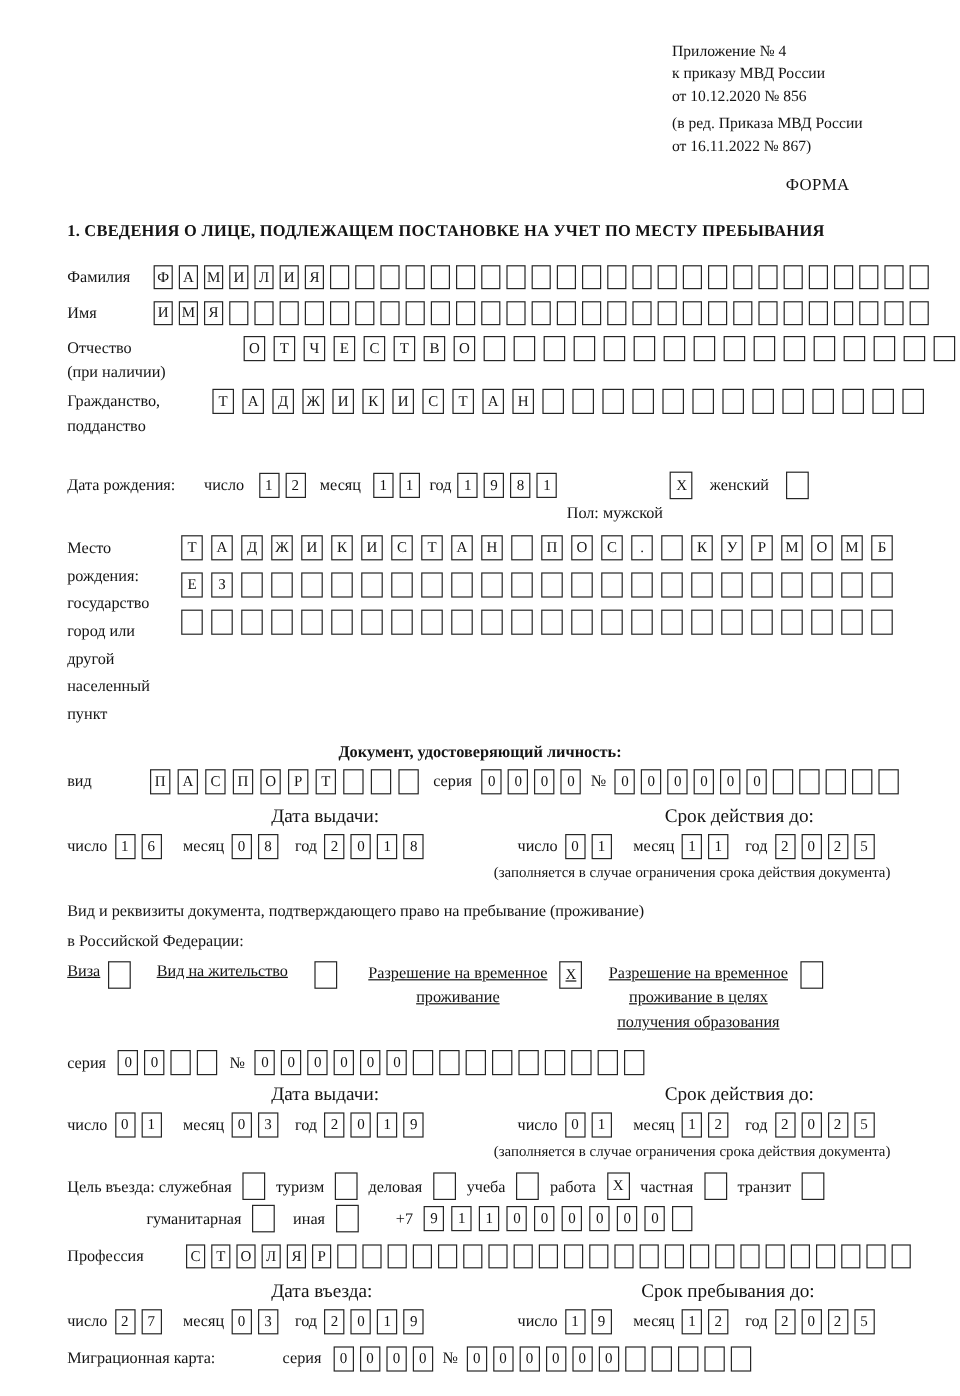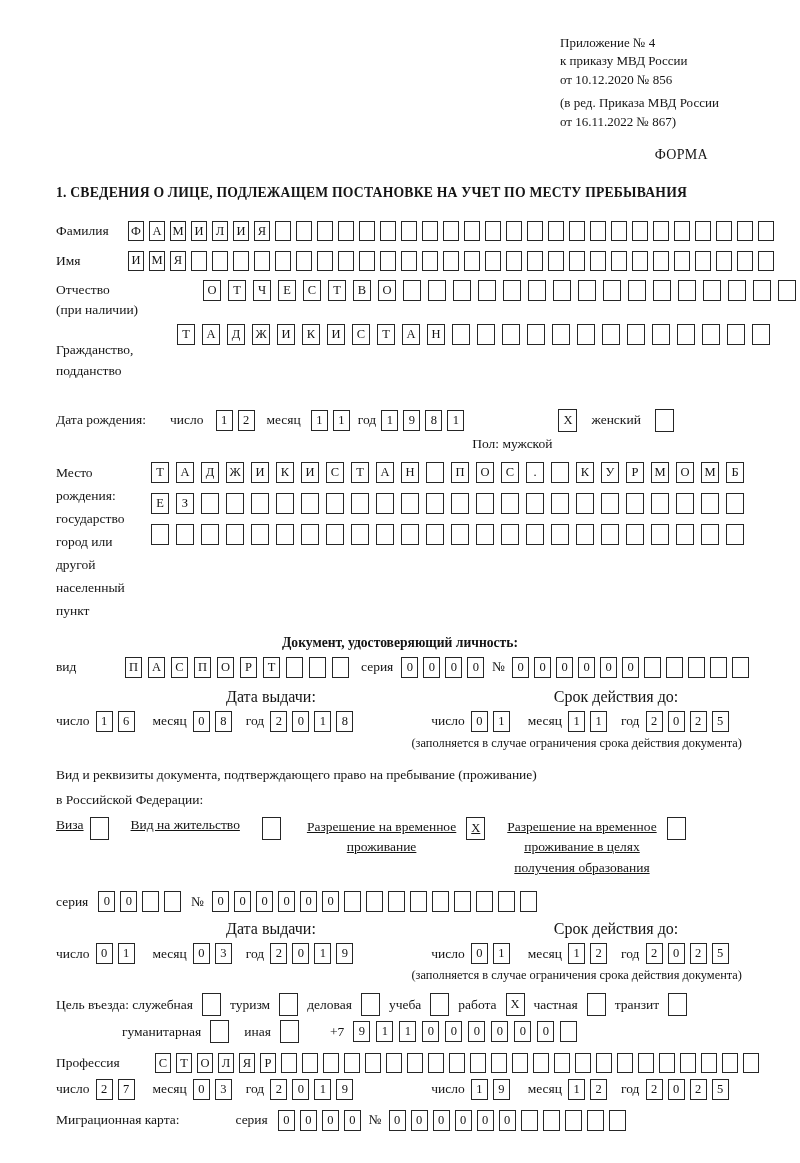--- a/index.html
+++ b/index.html
@@ -29,7 +29,7 @@
   .gd{gap:5px;}  .gd .bx{width:17px;height:21px;}
   .gp{gap:6px;}  .gp .bx{width:17px;height:21px;}
   .cbx .bx{width:19px;height:23px;}
-  .w72{width:72px;} .w147{width:147px;} .w121{width:121px;margin-top:16px;} .w144{width:144px;}
+  .w72{width:72px;} .w147{width:147px;} .w121{width:121px;} .w144{width:144px;}
   .w100{width:100px;} .w69{width:69px;} .w99{width:99px;}
 
   .stack{display:flex;flex-direction:column;gap:10px;}

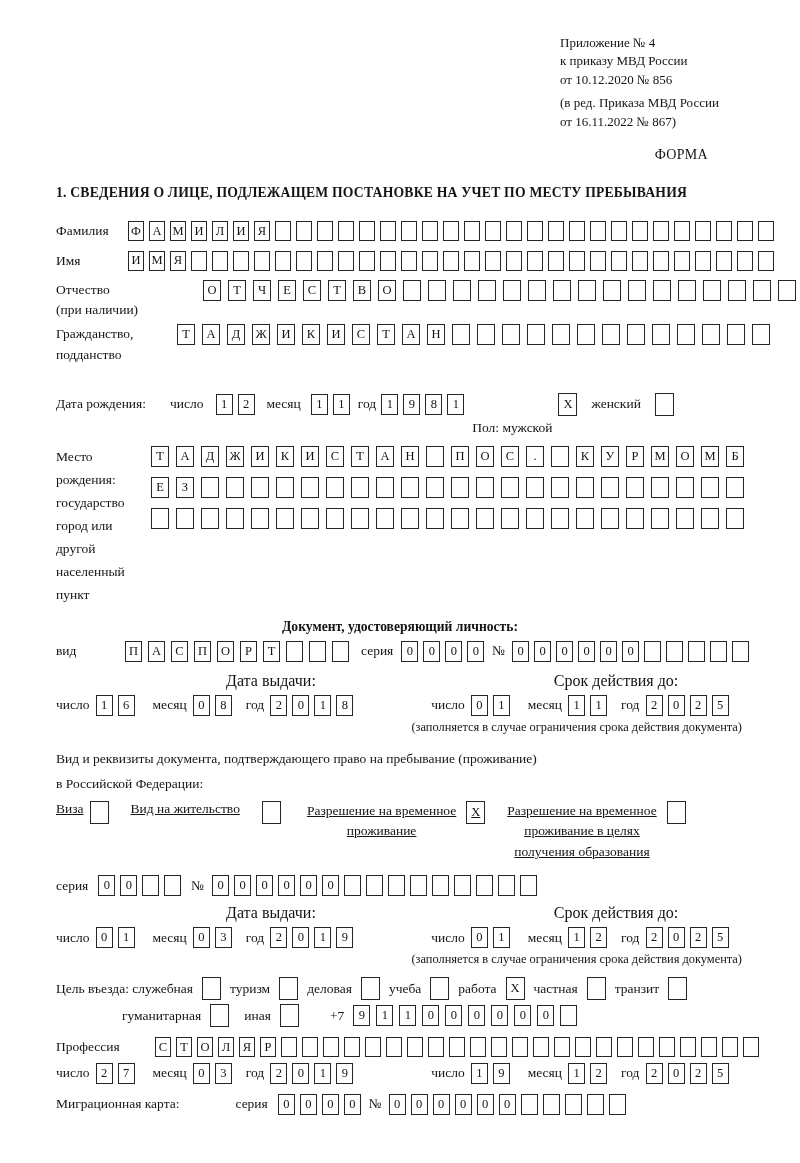--- a/index.html
+++ b/index.html
@@ -610,6 +610,10 @@
       </span>
   </div>
 
+  <div class="dhrow" style="margin-top:10px;">
+    <span class="dh1">Дата въезда:</span>
+    <span class="dh2" style="margin-left:224px;">Срок пребывания до:</span>
+  </div>
   <div class="dgrow">
     <span class="dg">
       <span>число</span>

